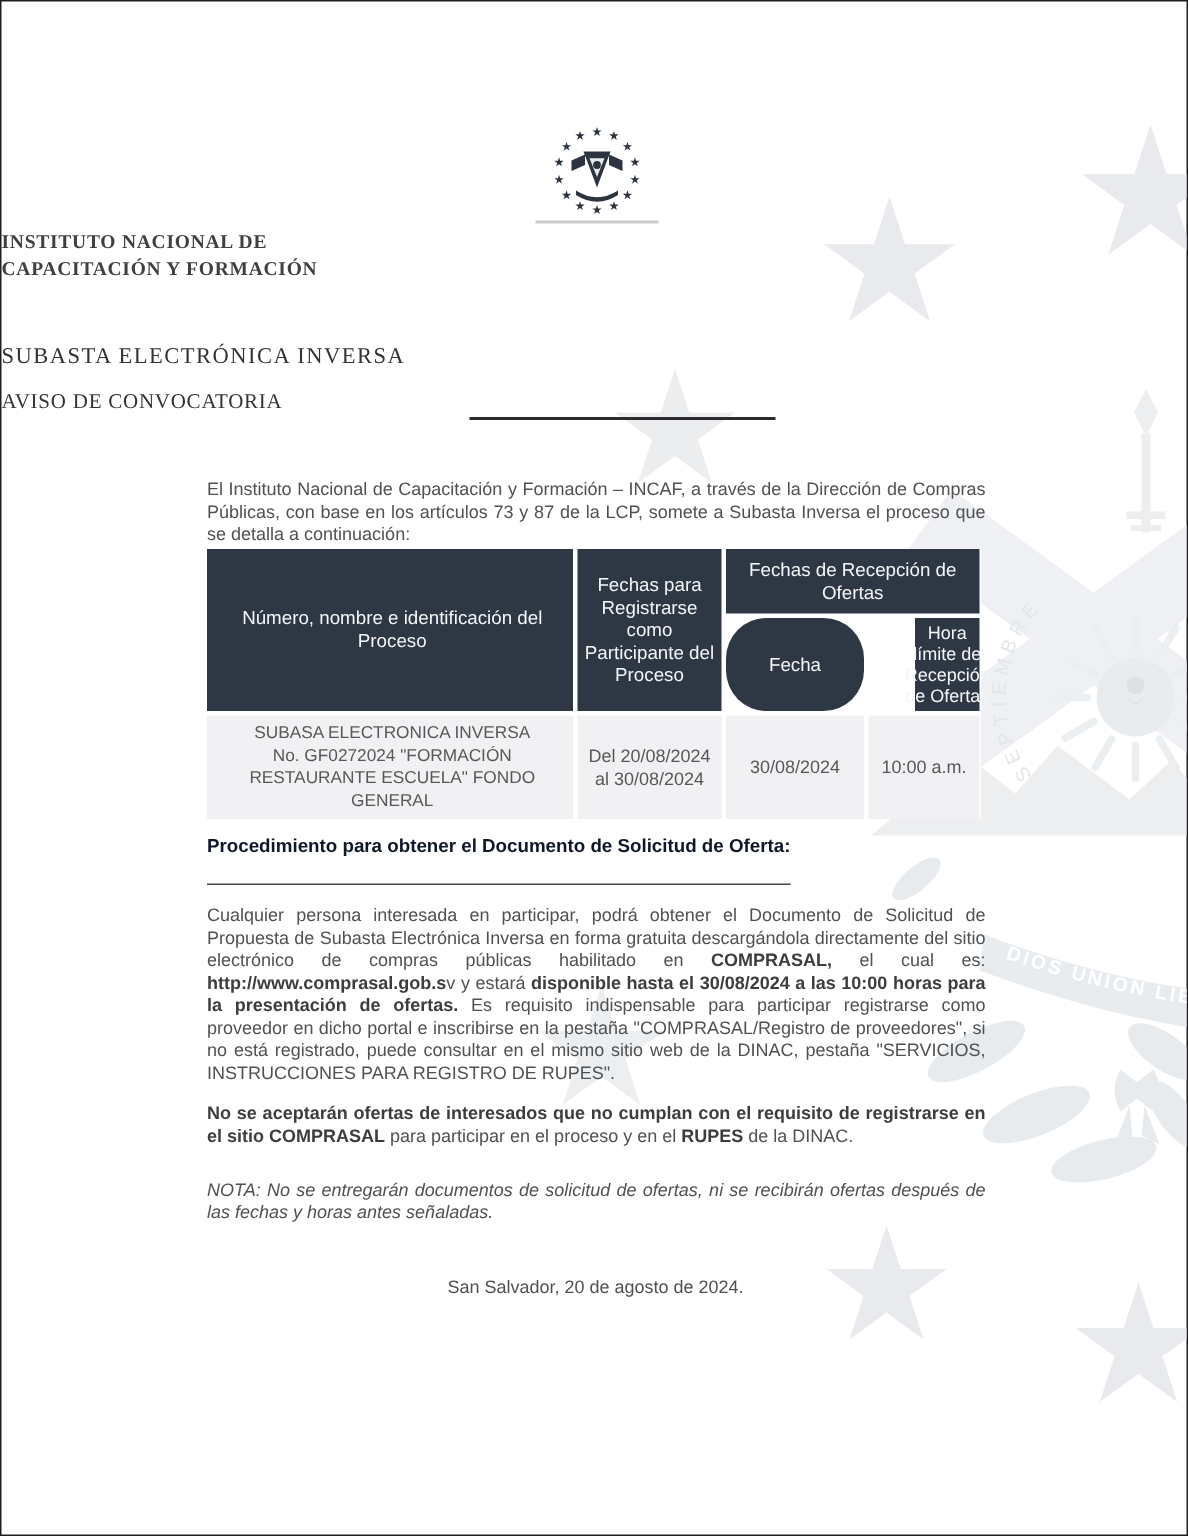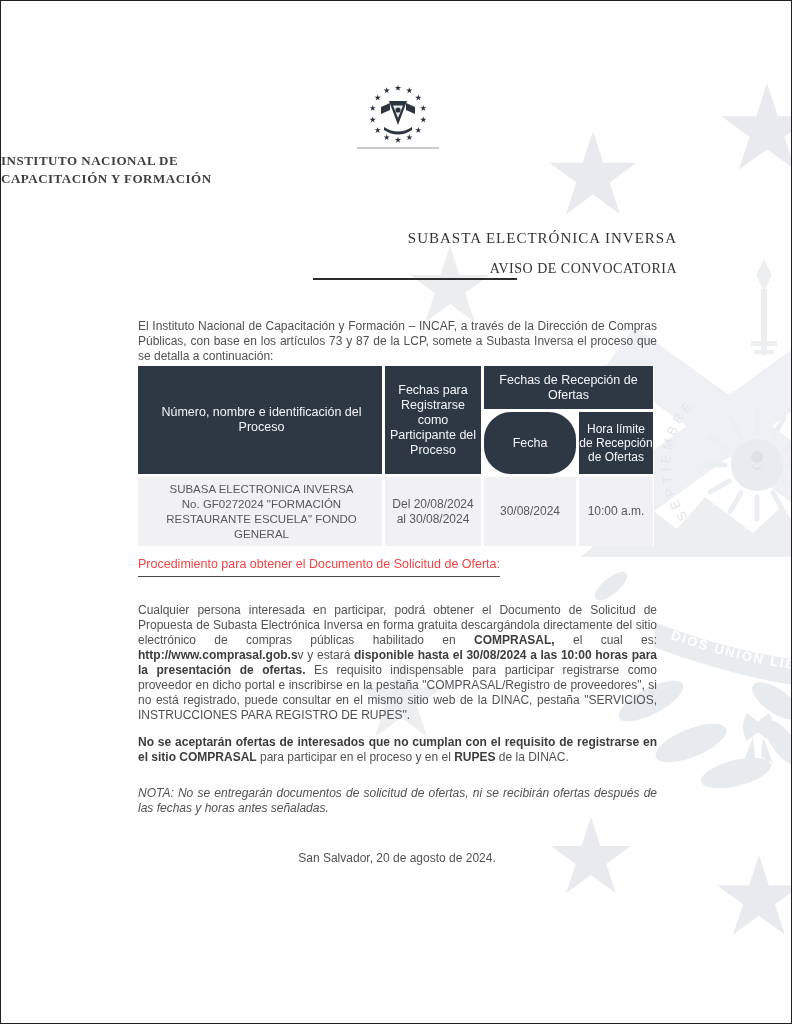--- a/index.html
+++ b/index.html
@@ -20,7 +20,7 @@
   .logo-divider { left:356px; top:146px; width:82px; height:2px; background:#c9cbcd; }
 
   .doc-title {
-    left:0; width:676px; text-align:right;
+    left:0; width:676px; text-align:left;
     font-family:"Liberation Serif", serif; color:#333335;
   }
   .title1 { top:229px; font-size:15px; letter-spacing:1px; }

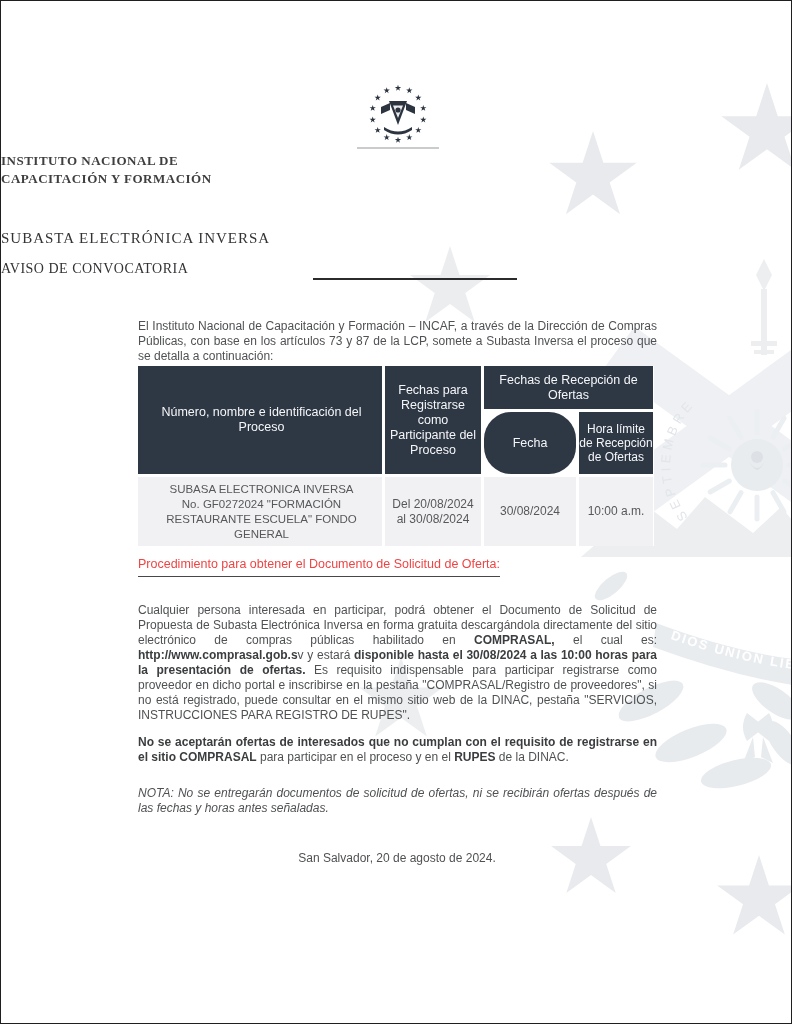--- a/index.html
+++ b/index.html
@@ -41,7 +41,7 @@
   }
   .ptable > div { display:flex; align-items:center; justify-content:center; text-align:center; }
   .th { background:#2e3744; color:#f5f6f8; font-size:12.5px; line-height:15px; }
-  .th-sub { font-size:12px; line-height:14px; }
+  .th-sub { font-size:12px; line-height:14px;margin-left:31px; }
   .td { background:#f1f1f3; color:#565859; font-size:11.5px; line-height:15px; }
   .cell-left { justify-content:flex-start; text-align:left; padding:0 6px 0 9px; }
   .rowspan2 { grid-row:1 / span 2; }

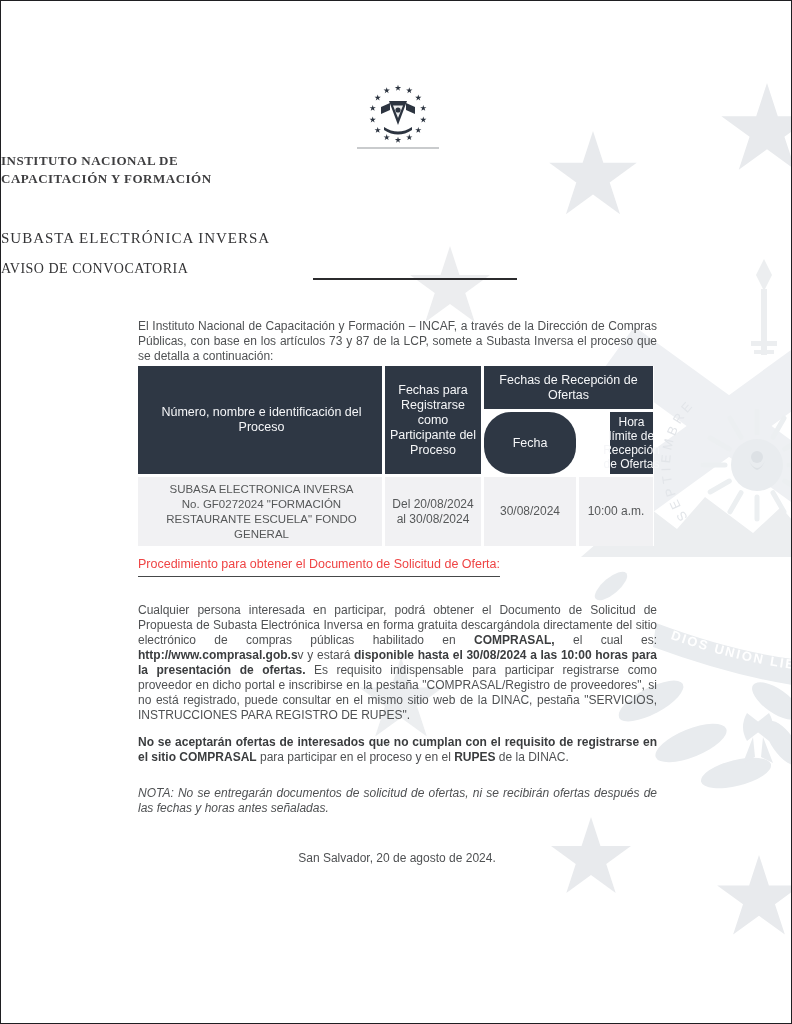--- a/index.html
+++ b/index.html
@@ -50,7 +50,7 @@
 
   .proc-heading { left:137px; top:556px; font-size:12.5px; }
   .proc-heading span {
-    font-weight:normal; color:#ef4444; border-bottom:1.5px solid #454749; padding-bottom:5px;
+    font-weight:bold; color:#0f172a; border-bottom:1.5px solid #454749; padding-bottom:18px;
   }
 
   .date-line { left:0; top:850px; width:792px; text-align:center; font-size:12px; color:#4f5153; }

